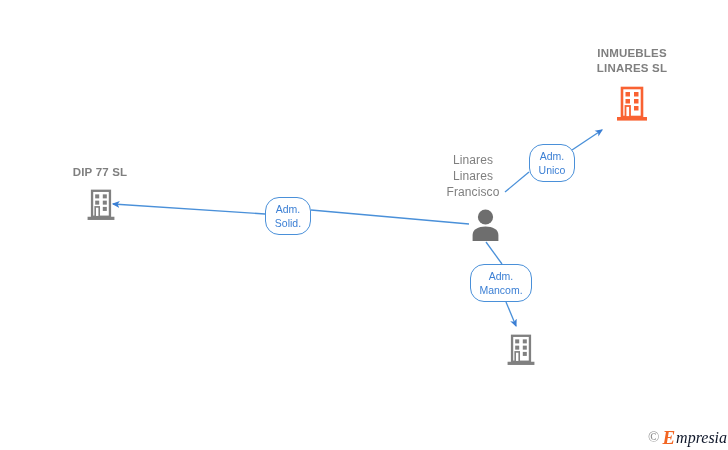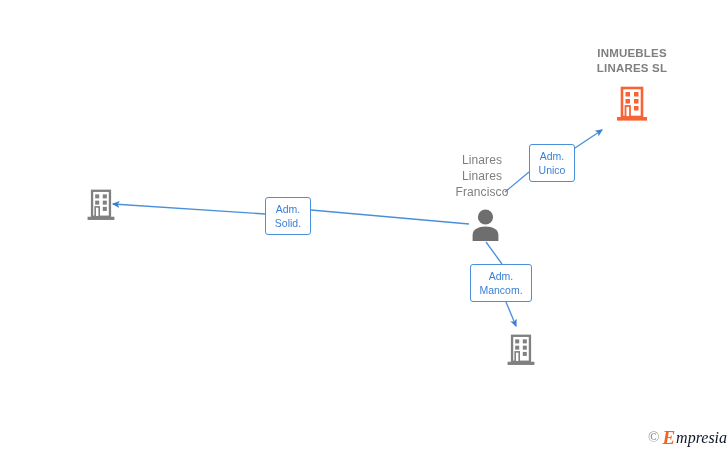--- a/index.html
+++ b/index.html
@@ -142,7 +142,7 @@
     </svg>
   </div>
 
-  <div class="node-label plain" style="left:427px; top:152px; width:110px;">Linares
+  <div class="node-label plain" style="left:418px; top:152px; width:110px;">Linares
 Linares
 Francisco</div>
   <div class="icon-wrap" style="left:471px; top:208px;">

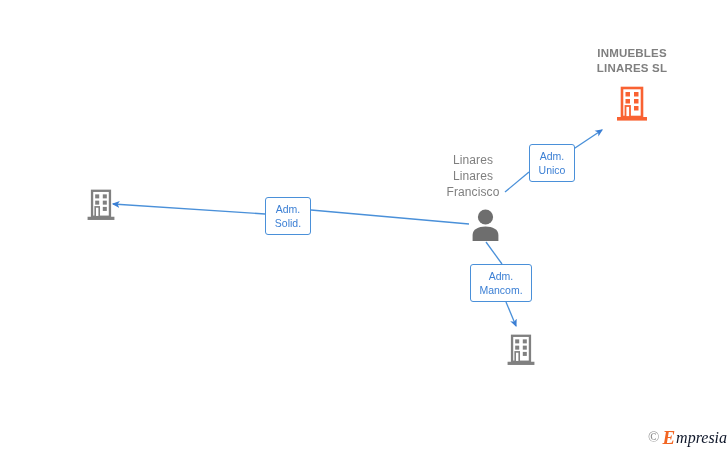--- a/index.html
+++ b/index.html
@@ -46,7 +46,7 @@
   .rel-box {
     position: absolute;
     border: 1px solid #4a90d9;
-    border-radius: 3px;
+    border-radius: 14px;
     background: #ffffff;
     color: #3b7fd4;
     font-size: 10.5px;

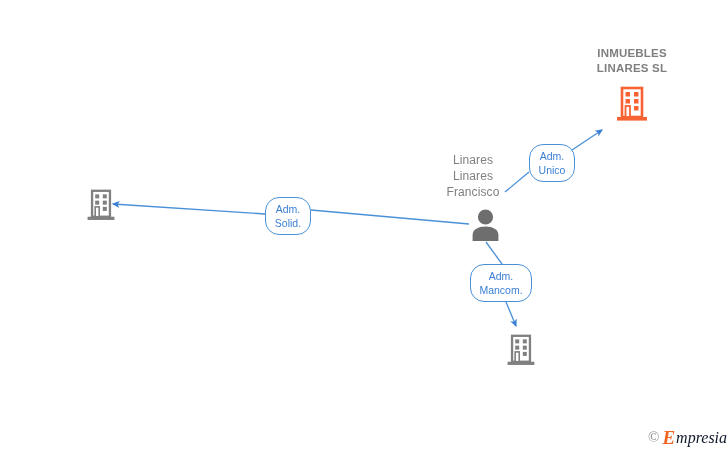--- a/index.html
+++ b/index.html
@@ -129,6 +129,7 @@
     </svg>
   </div>
 
+  <div class="node-label" style="left:40px; top:165px; width:120px;">DIP 77 SL</div>
   <div class="icon-wrap" style="left:86px; top:189px;">
     <svg width="30" height="34" viewBox="0 0 32 38" xmlns="http://www.w3.org/2000/svg">
       <rect x="6" y="2" width="20" height="29" fill="none" stroke="#808080" stroke-width="2.6"></rect>

